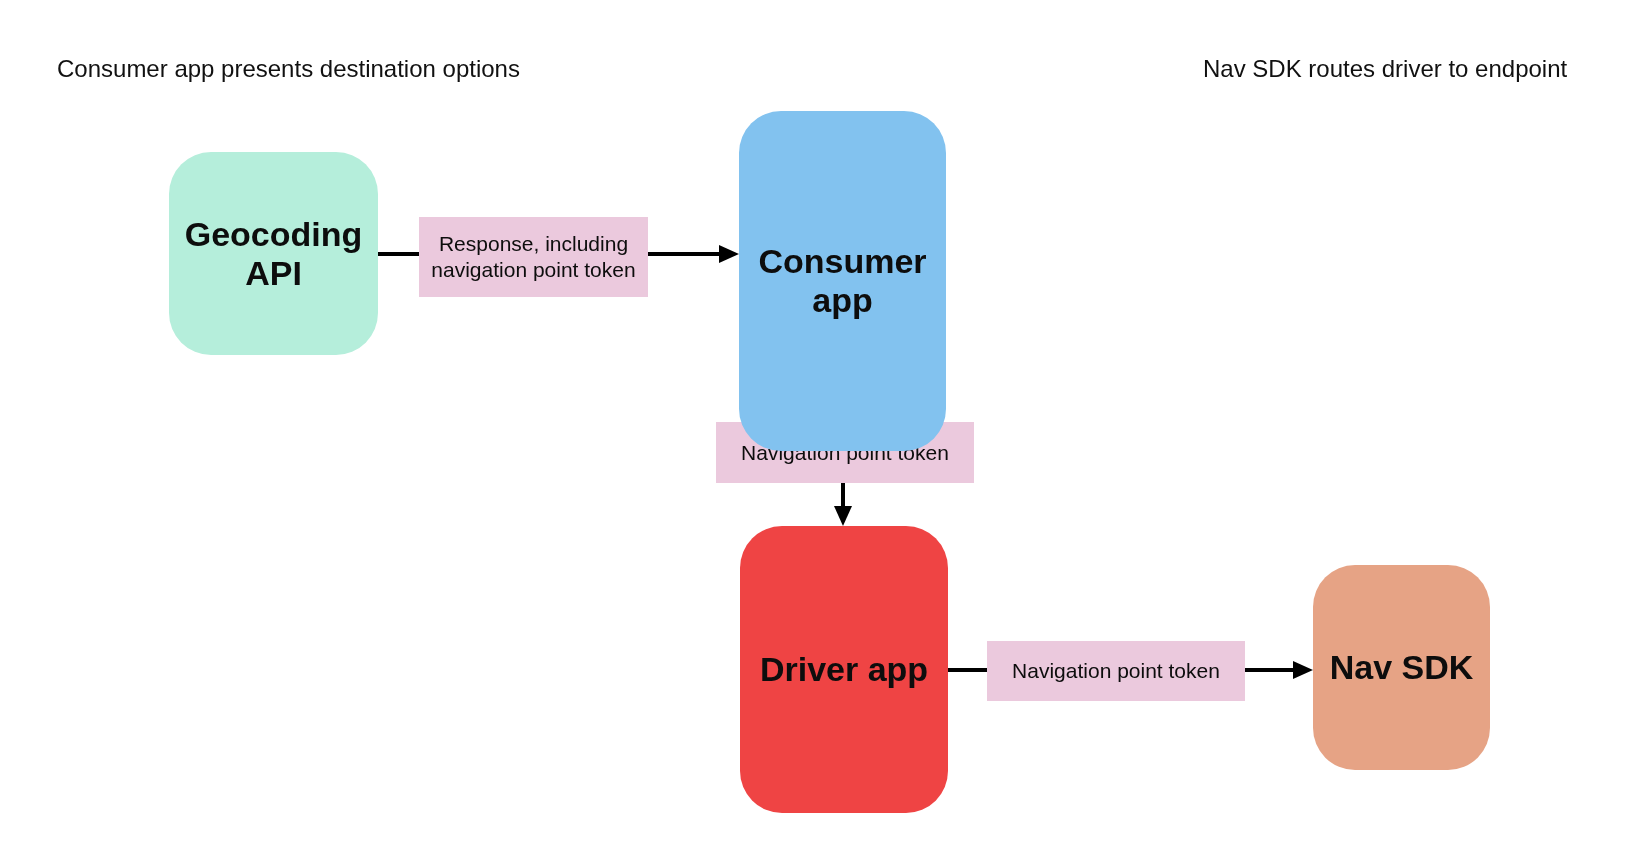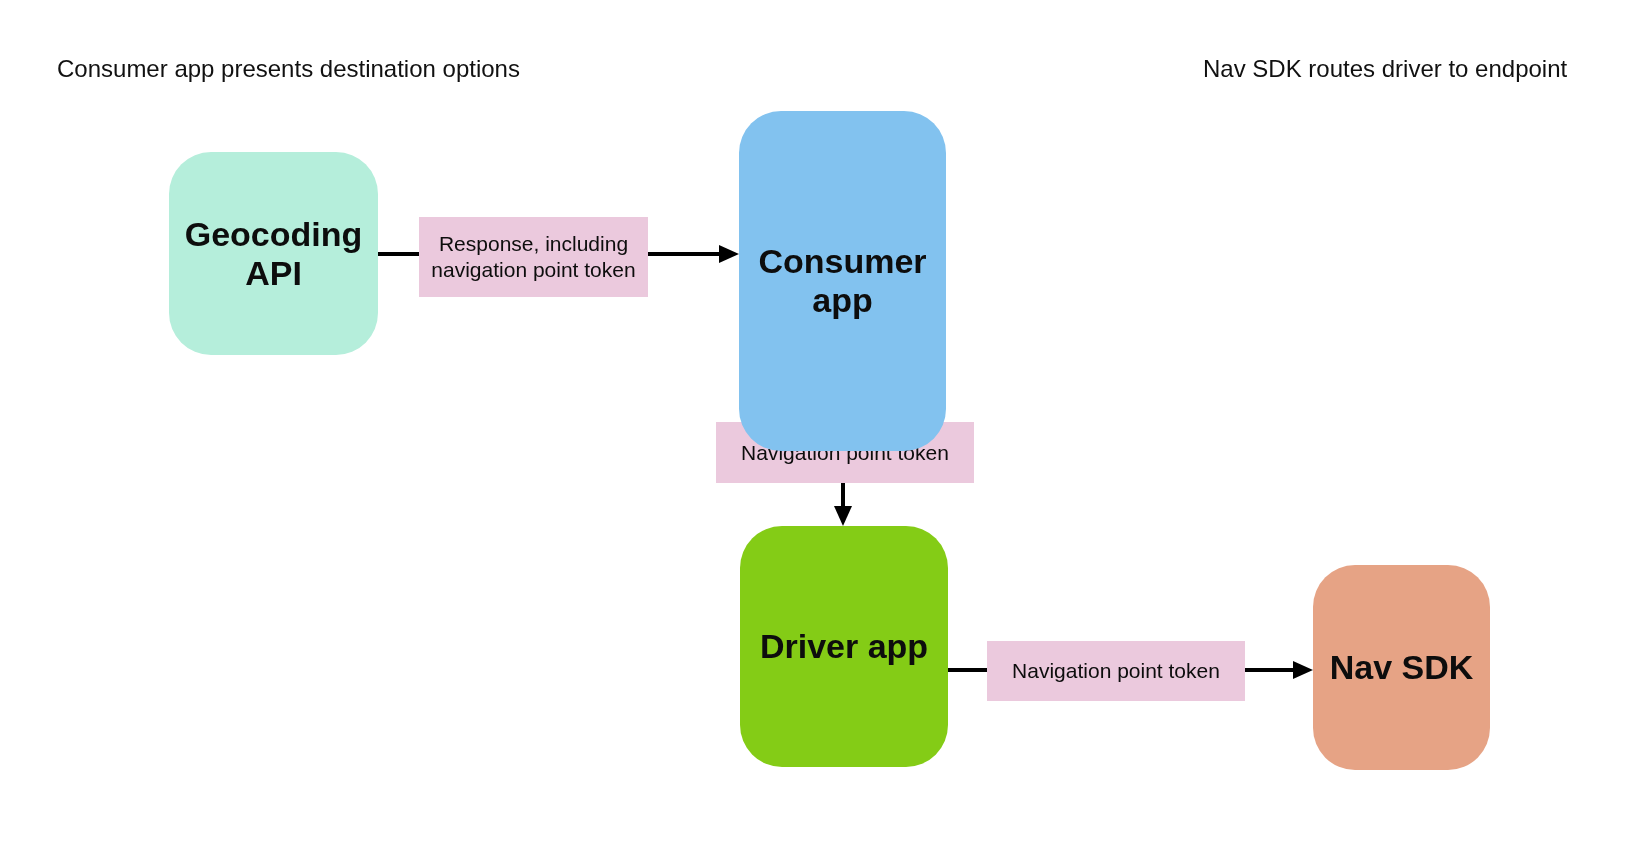--- a/index.html
+++ b/index.html
@@ -44,7 +44,7 @@
   }
   .node.geocoding { left: 169px;  top: 152px; width: 209px; height: 203px; background: #b5eedb; }
   .node.consumer  { left: 739px;  top: 111px; width: 207px; height: 340px; background: #82c2ef; }
-  .node.driver    { left: 740px;  top: 526px; width: 208px; height: 241px; background: #84cc16; }
+  .node.driver    { left: 740px;  top: 526px; width: 208px; height: 287px; background: #ef4444; }
   .node.navsdk    { left: 1313px; top: 565px; width: 177px; height: 205px; background: #e6a385; }
 
   

